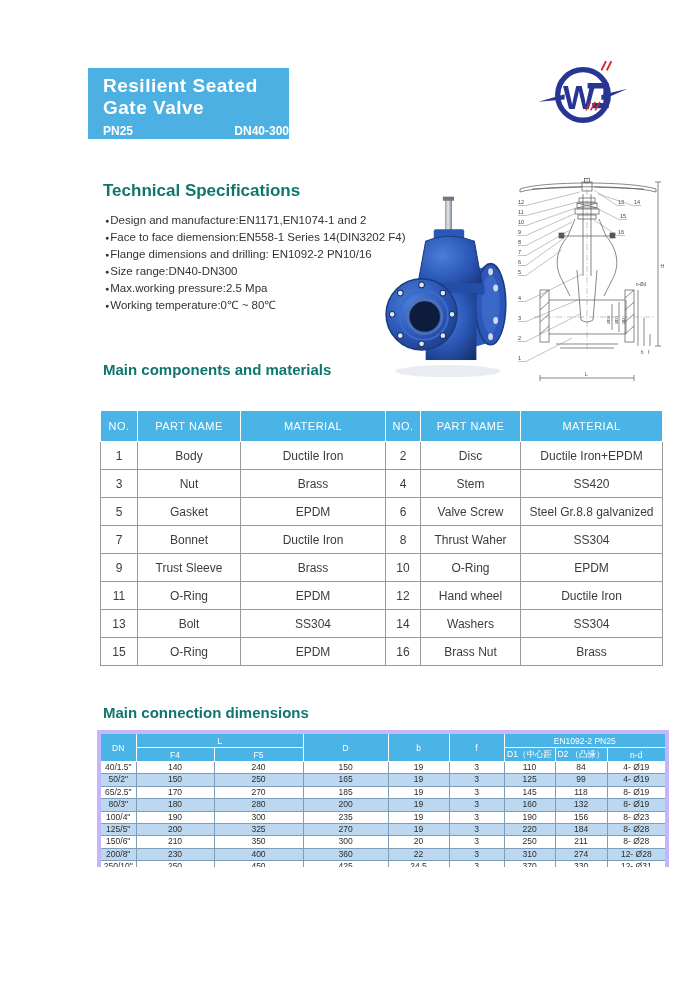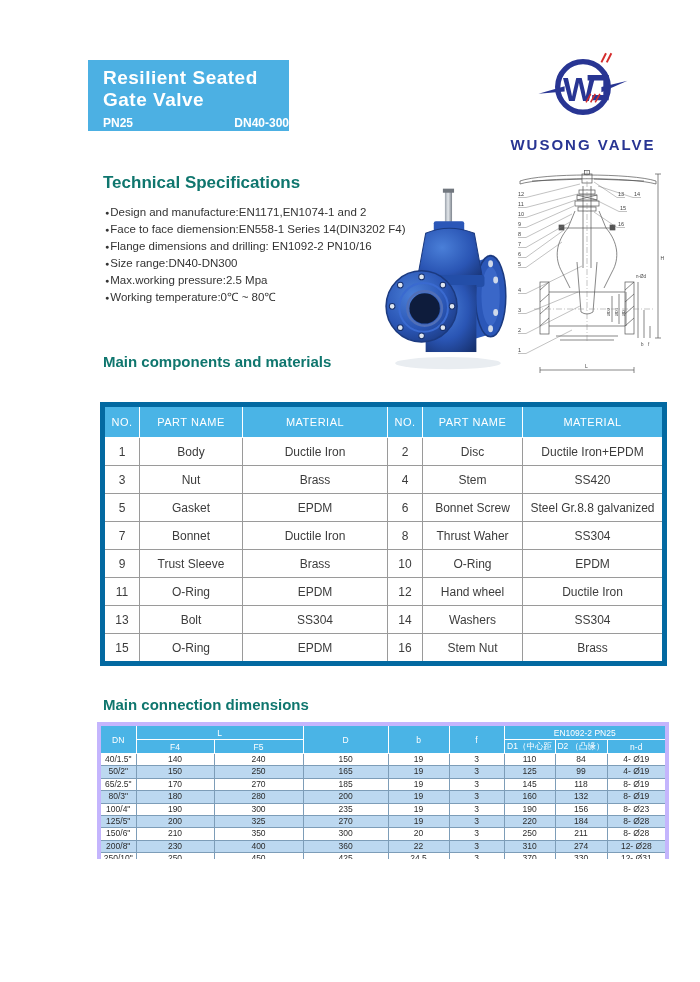--- a/index.html
+++ b/index.html
@@ -4,7 +4,7 @@
 <style>
   html,body{margin:0;padding:0;background:#fff;}
   .page{position:relative;width:700px;height:859px;background:#ffffff;overflow:hidden;
-        font-family:"Liberation Sans", sans-serif;color:#3a3a3a;}
+        font-family:"Liberation Sans", sans-serif;color:#3a3a3a;margin-top:8px;}
 
   
   .banner{position:absolute;left:88px;top:60px;width:201px;height:71px;background:#4cb0e3;

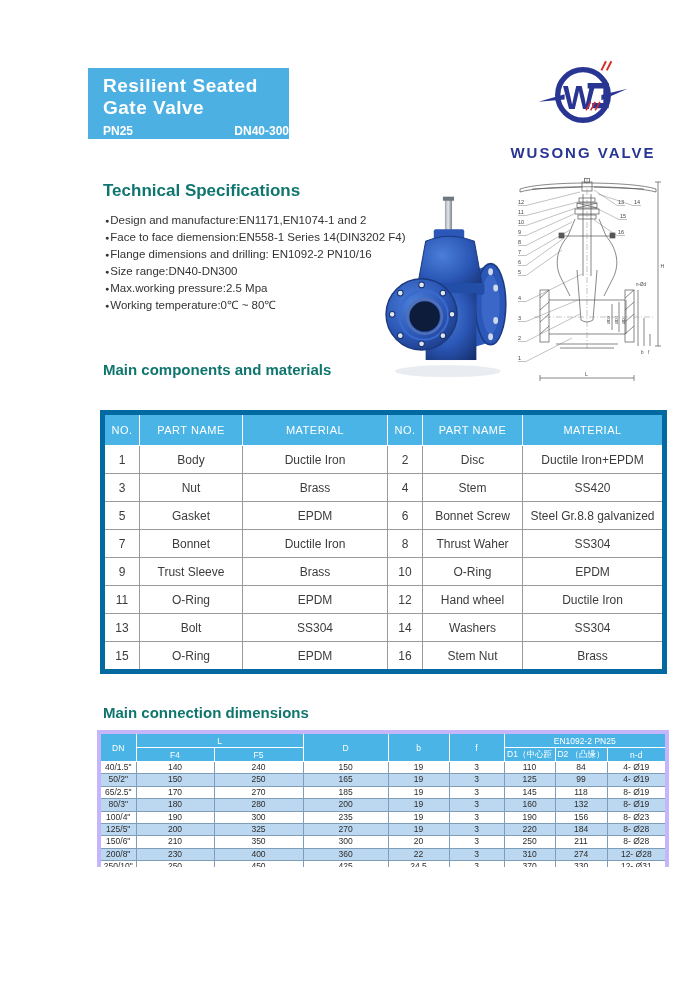--- a/index.html
+++ b/index.html
@@ -75,7 +75,6 @@
       <line x1="70" y1="66" x2="76" y2="55" stroke="#d42b2b" stroke-width="2"></line>
       <line x1="76" y1="66" x2="82" y2="55" stroke="#d42b2b" stroke-width="2"></line>
     </svg>
-    <div class="brand">WUSONG VALVE</div>
   </div>
 
   <div class="sec" id="sec-spec">Technical Specifications</div>

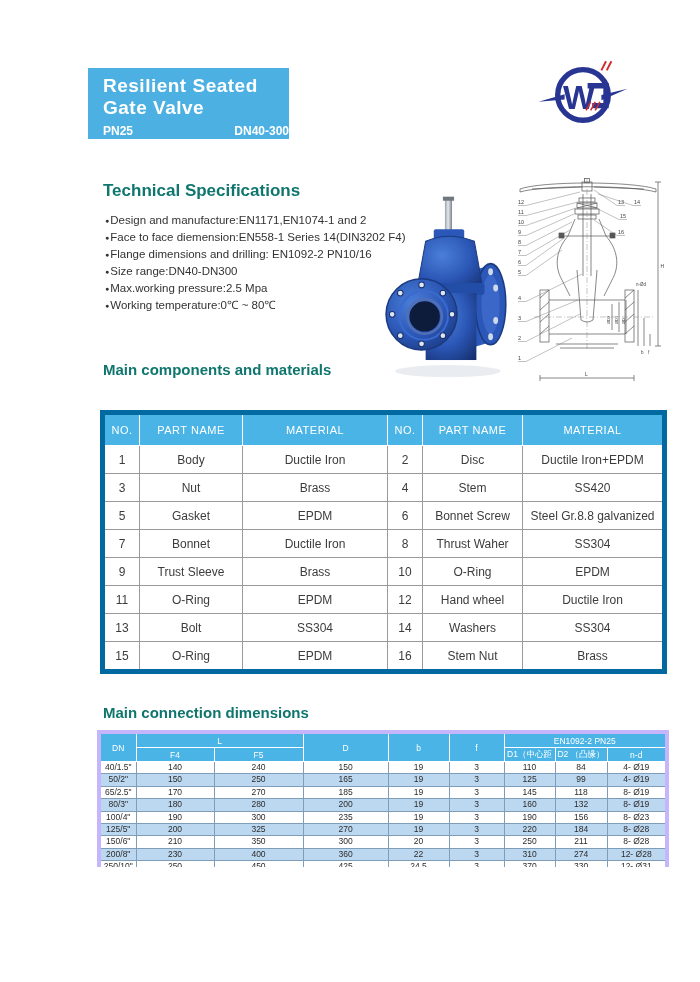--- a/index.html
+++ b/index.html
@@ -38,7 +38,7 @@
   .comp th{background:#4ab4e6;color:#fff;font-size:11px;font-weight:normal;height:28px;
            border:1px solid #fff;letter-spacing:.5px;}
   .comp td{border:1px solid #9a9a9a;height:27px;text-align:center;font-size:12px;color:#3c3c3c;padding:0;}
-  .comp{border:5px solid #0369a1;}
+  .comp{border:1px solid #0369a1;}
 
   
   .dims{position:absolute;left:97px;top:722px;width:568px;border:4px solid #c4b5fd;}

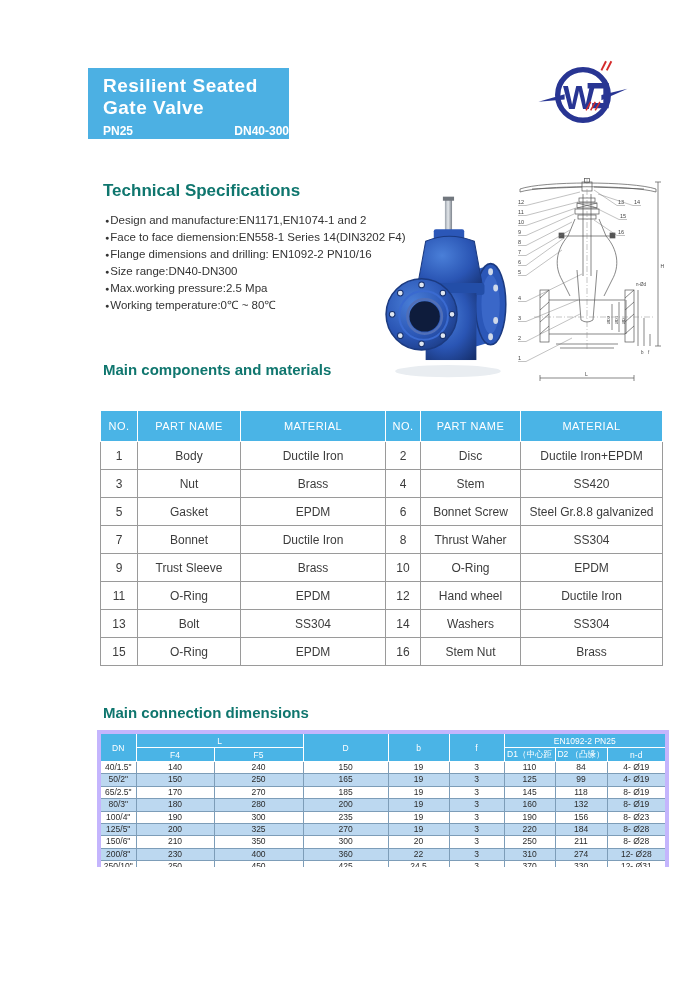--- a/index.html
+++ b/index.html
@@ -286,7 +286,7 @@
           <td>Gasket</td>
           <td>EPDM</td>
           <td>6</td>
-          <td>Bonnet Screw</td>
+          <td>Valve Screw</td>
           <td>Steel Gr.8.8 galvanized</td>
         </tr>
         <tr>

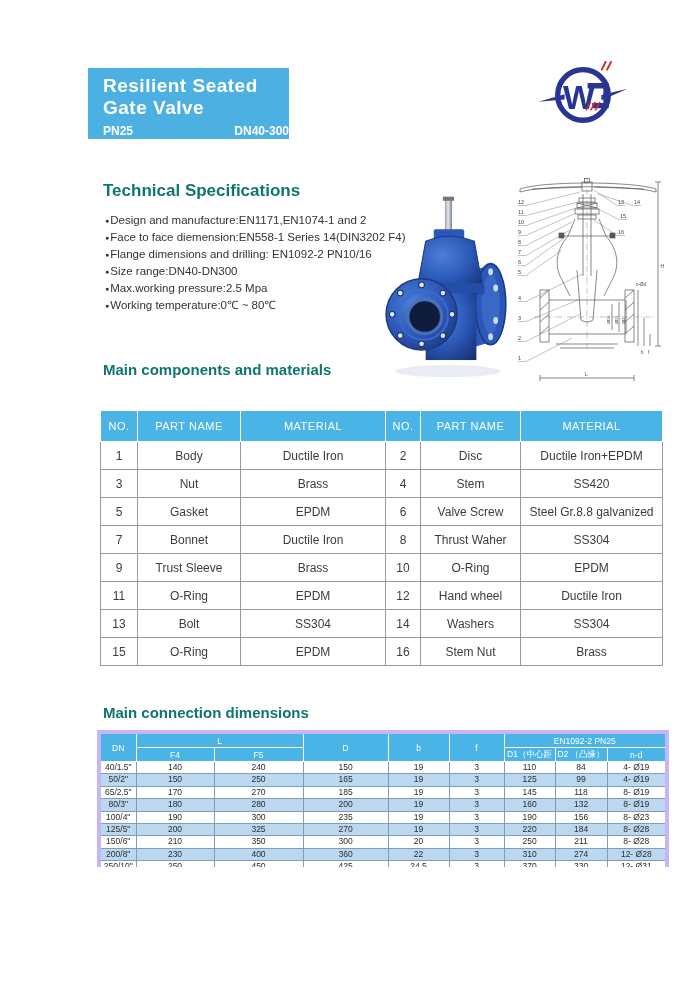--- a/index.html
+++ b/index.html
@@ -326,7 +326,7 @@
           <td>O-Ring</td>
           <td>EPDM</td>
           <td>16</td>
-          <td>Stem Nut</td>
+          <td>Brass Nut</td>
           <td>Brass</td>
         </tr>
       </tbody>

